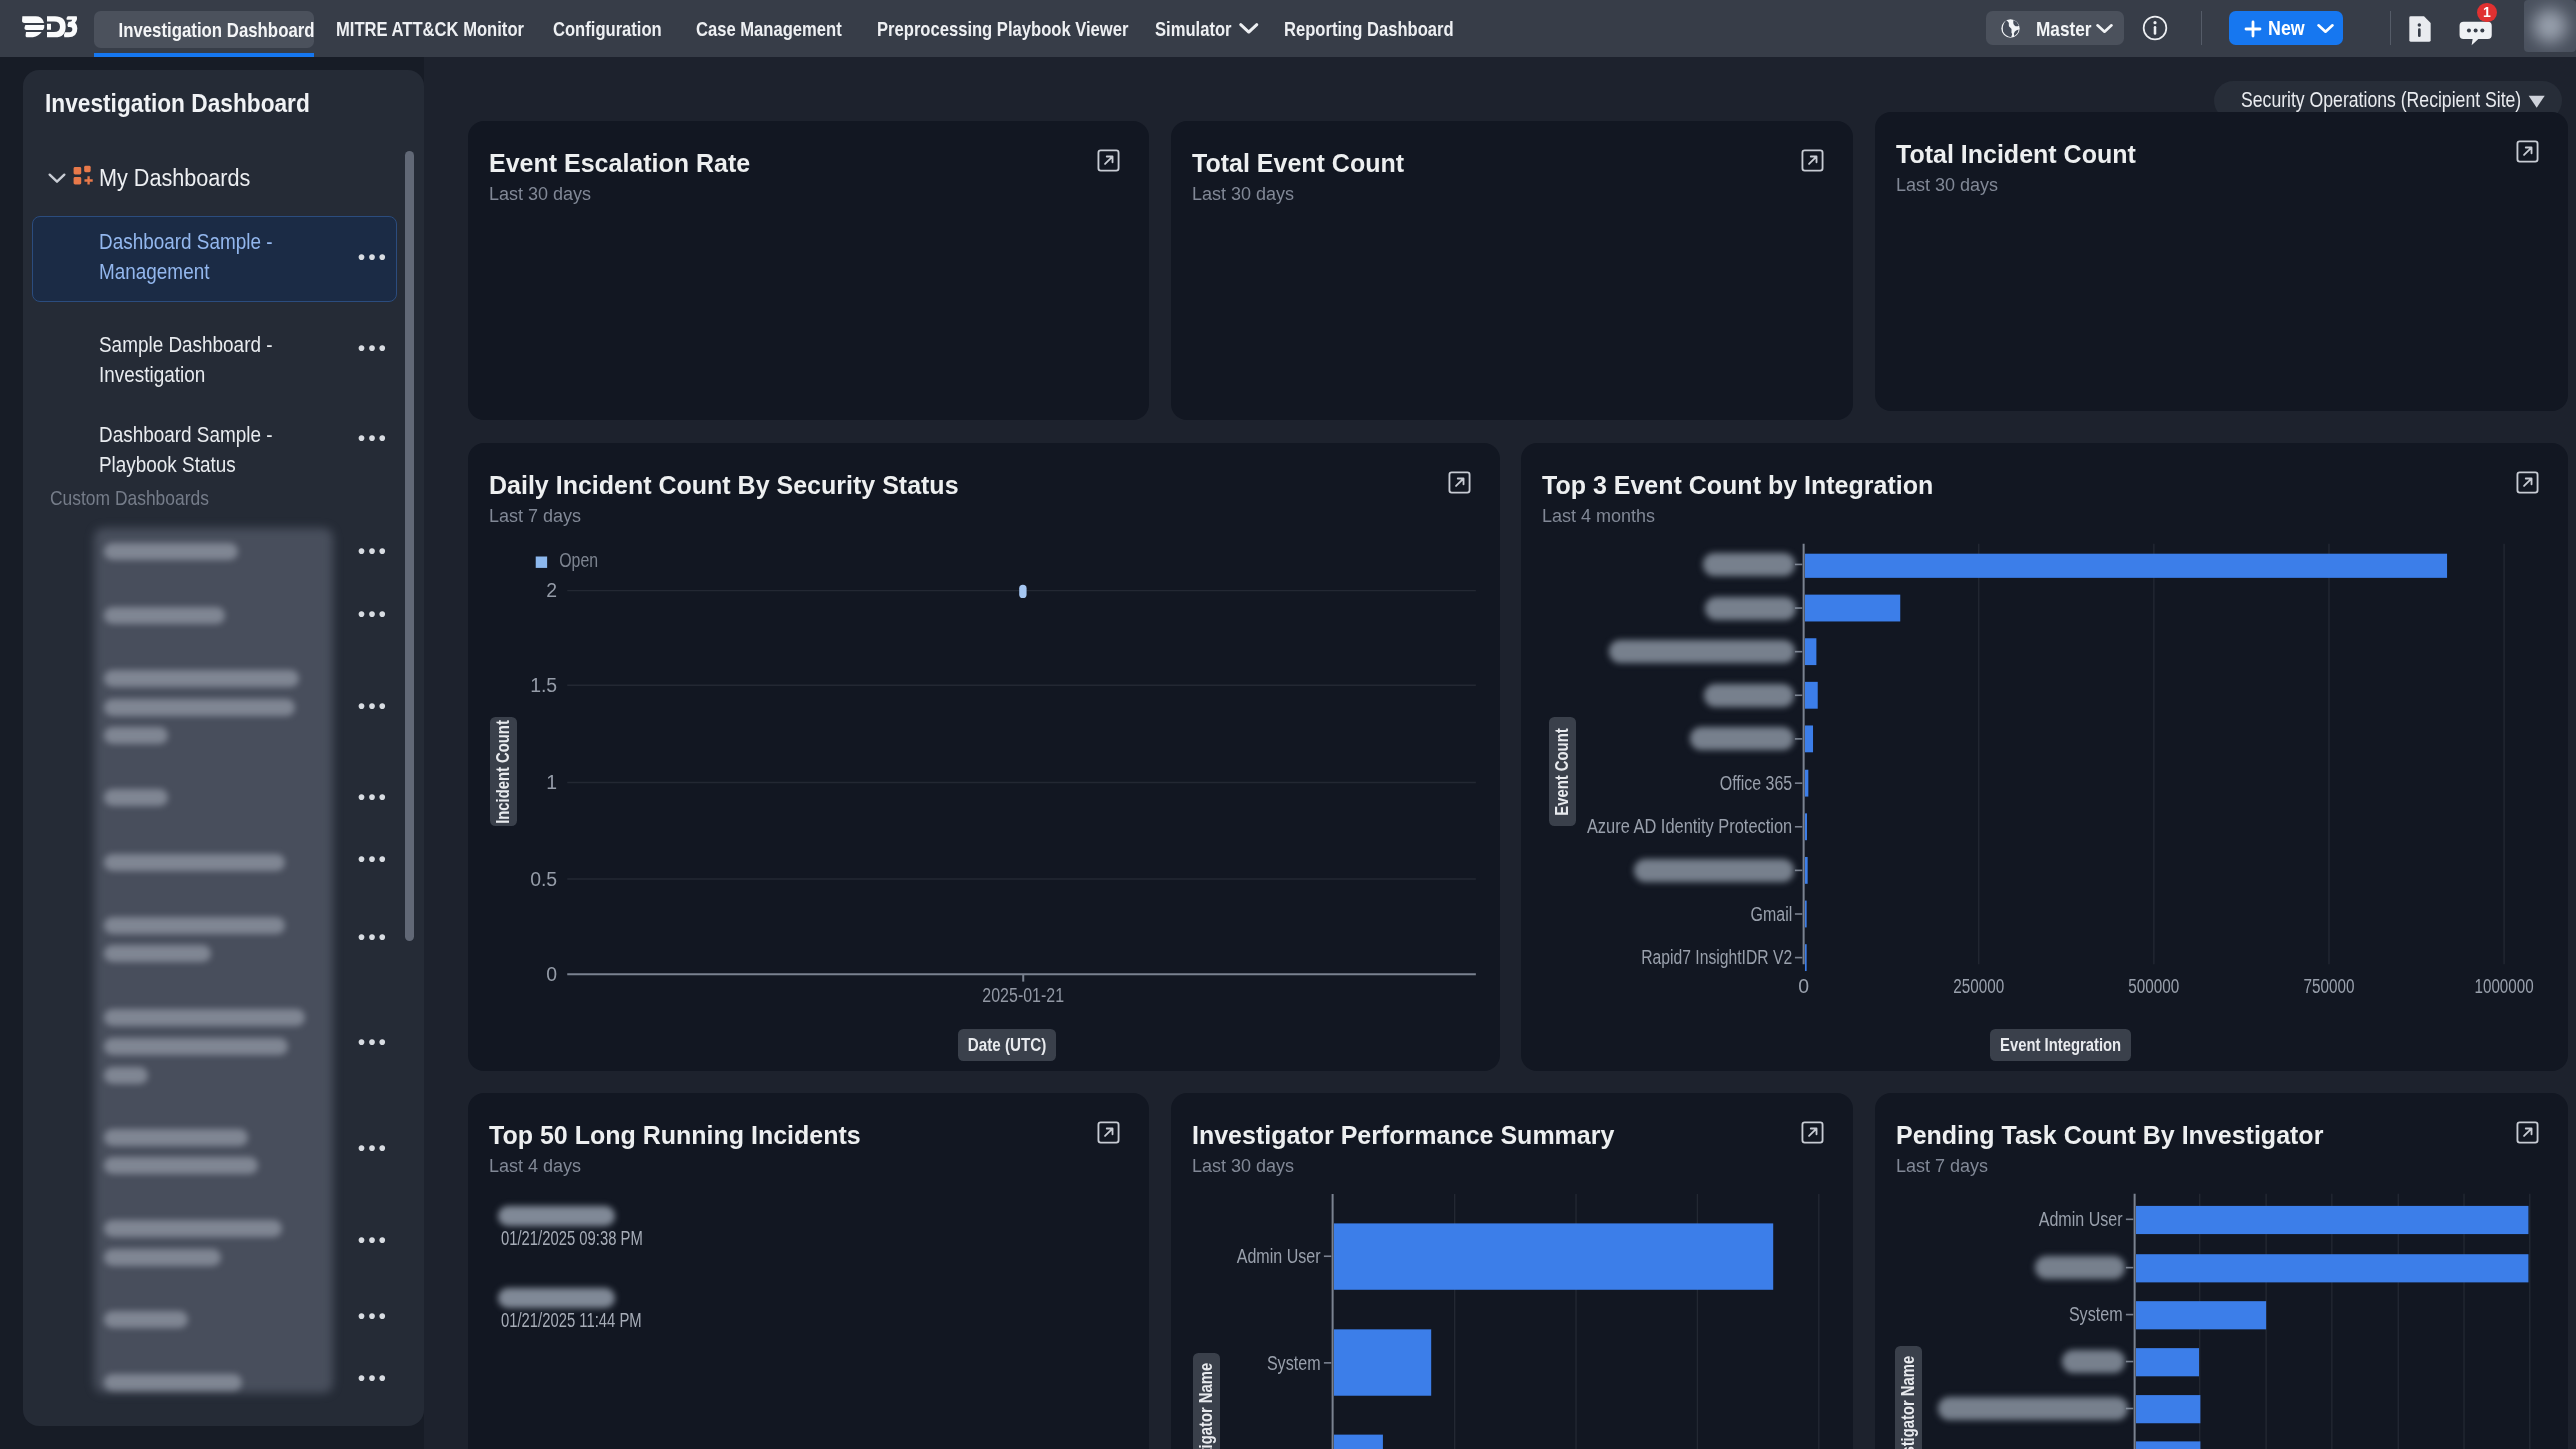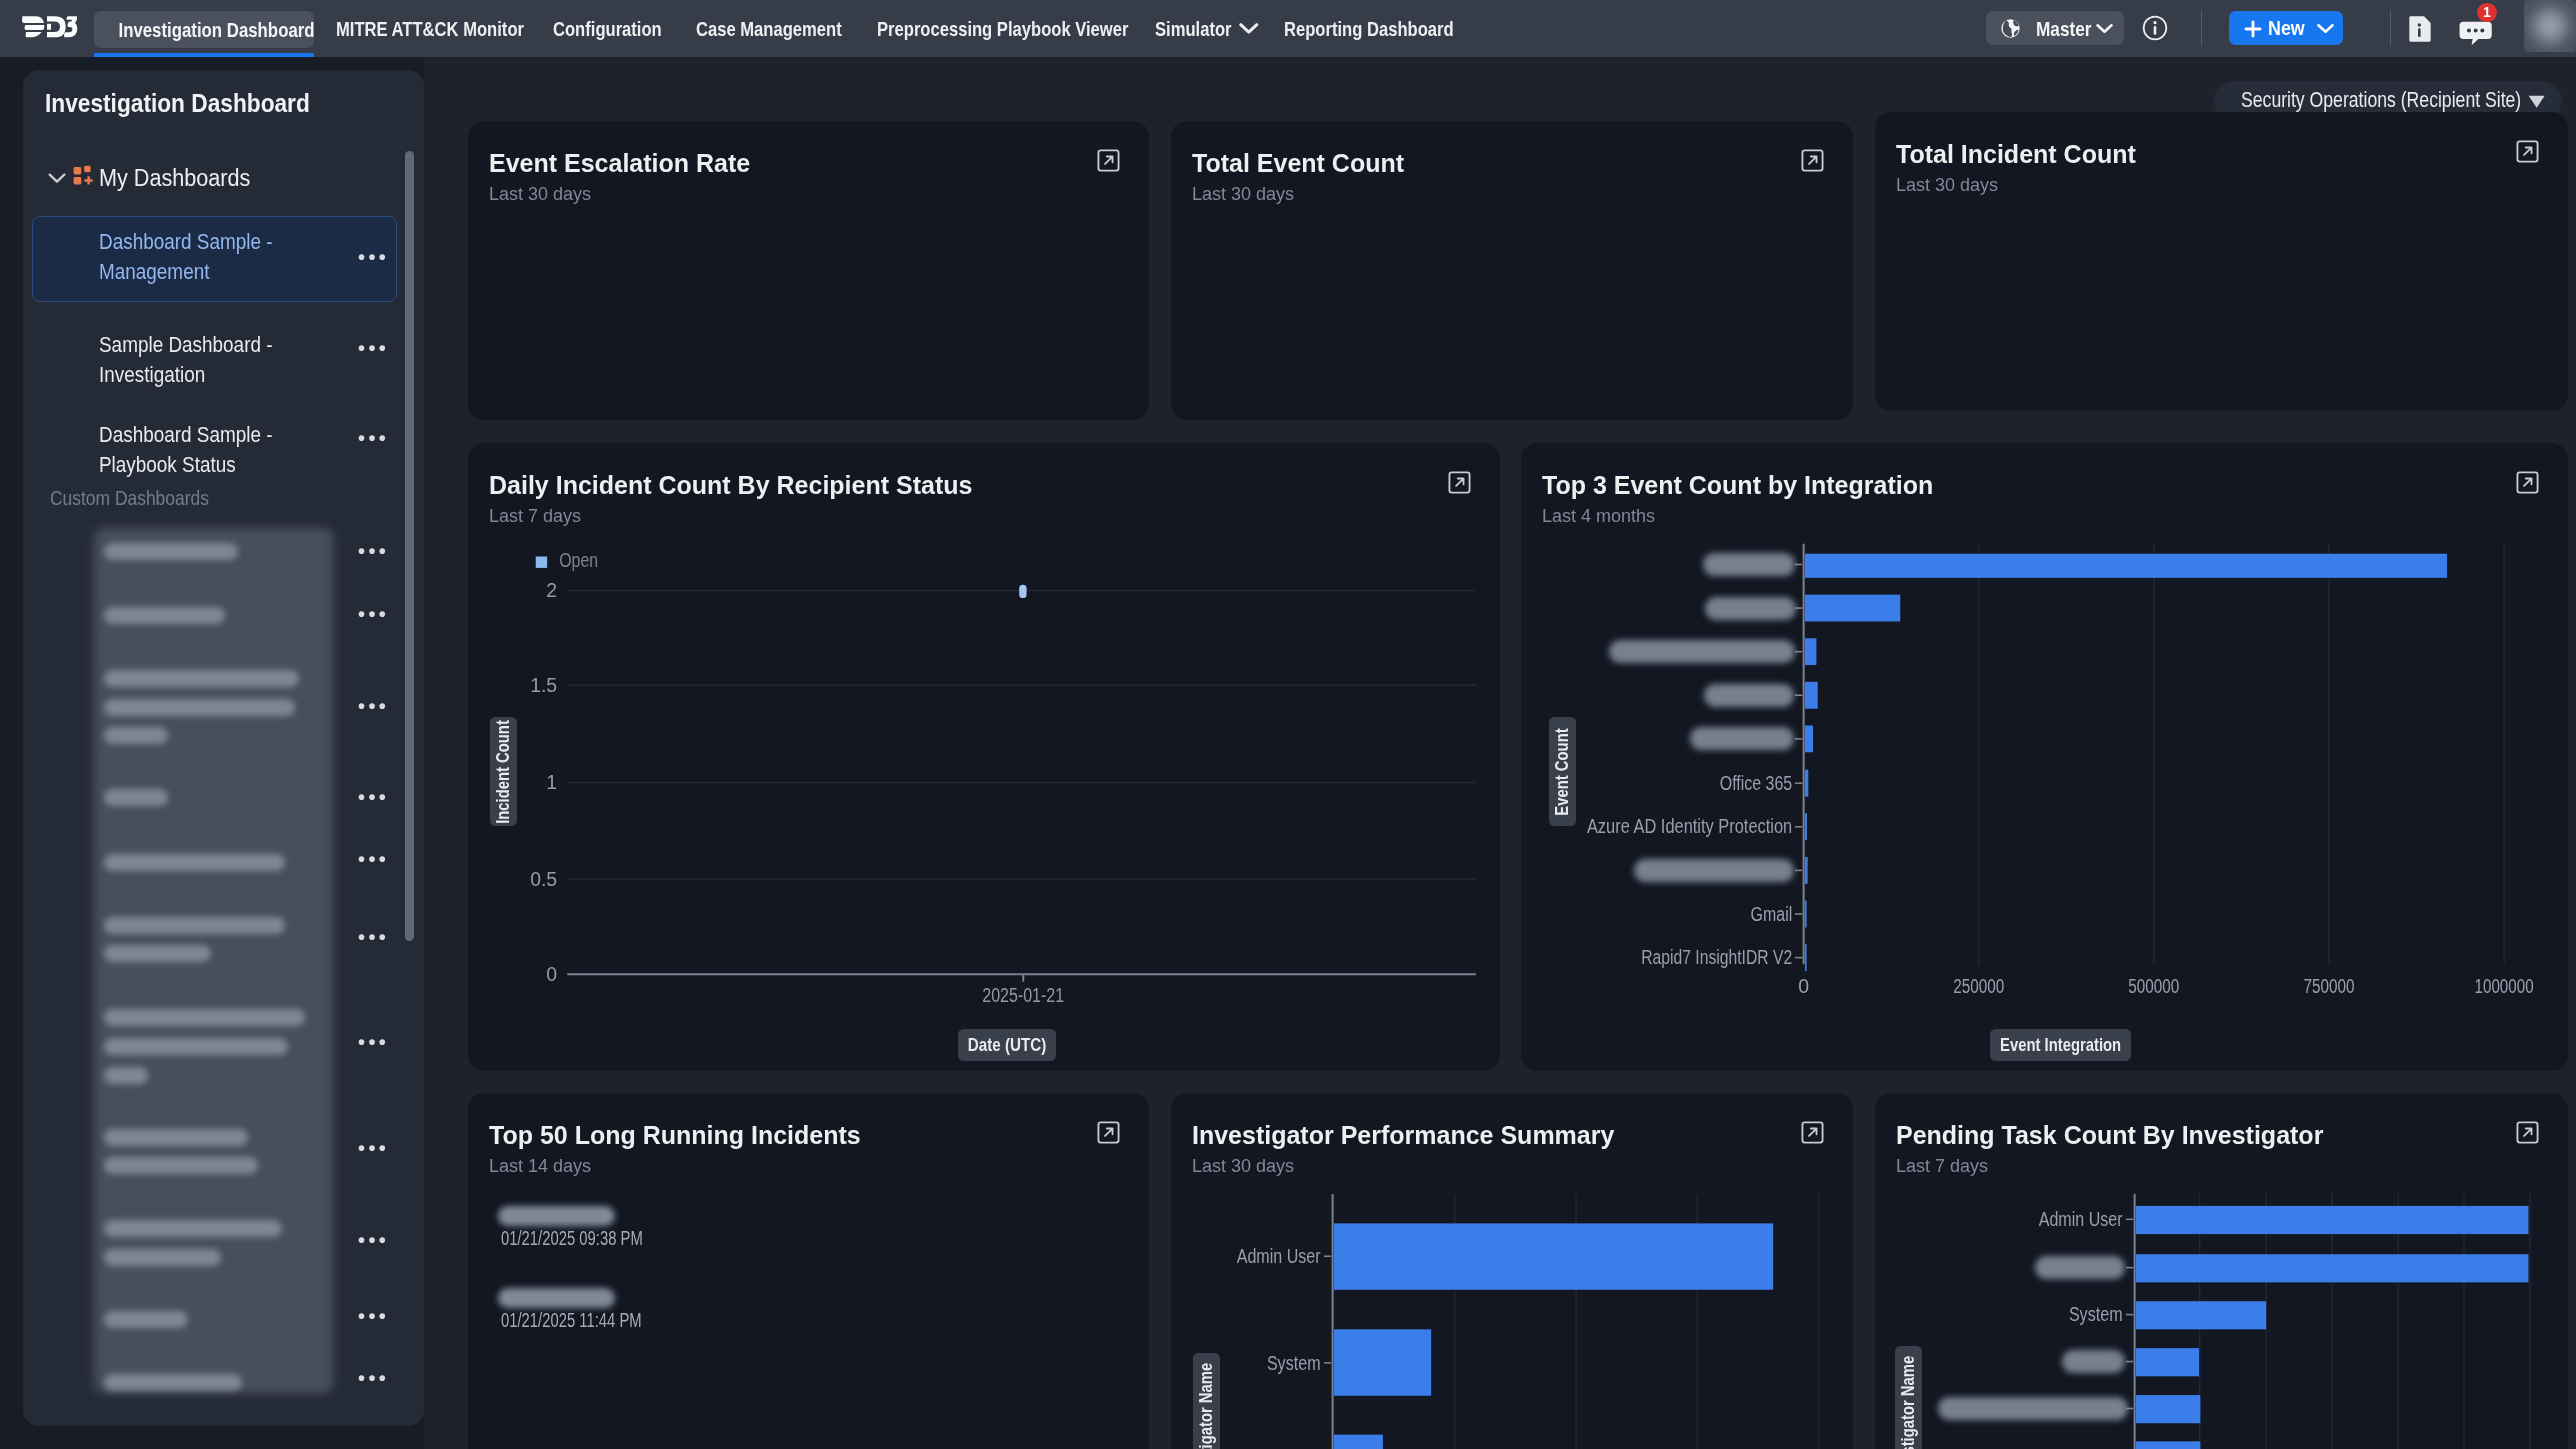--- a/index.html
+++ b/index.html
@@ -210,7 +210,7 @@
 </div>
 
 <div class="card" style="left:468px;top:443px;width:1032px;height:628px;">
-  <div class="ctitle">Daily Incident Count By Recipient Status</div>
+  <div class="ctitle">Daily Incident Count By Security Status</div>
   <div class="csub">Last 7 days</div>
   <svg class="export" width="23" height="23" viewBox="0 0 40 40">
       <g stroke="#C8CCD4" stroke-width="3.2" fill="none">

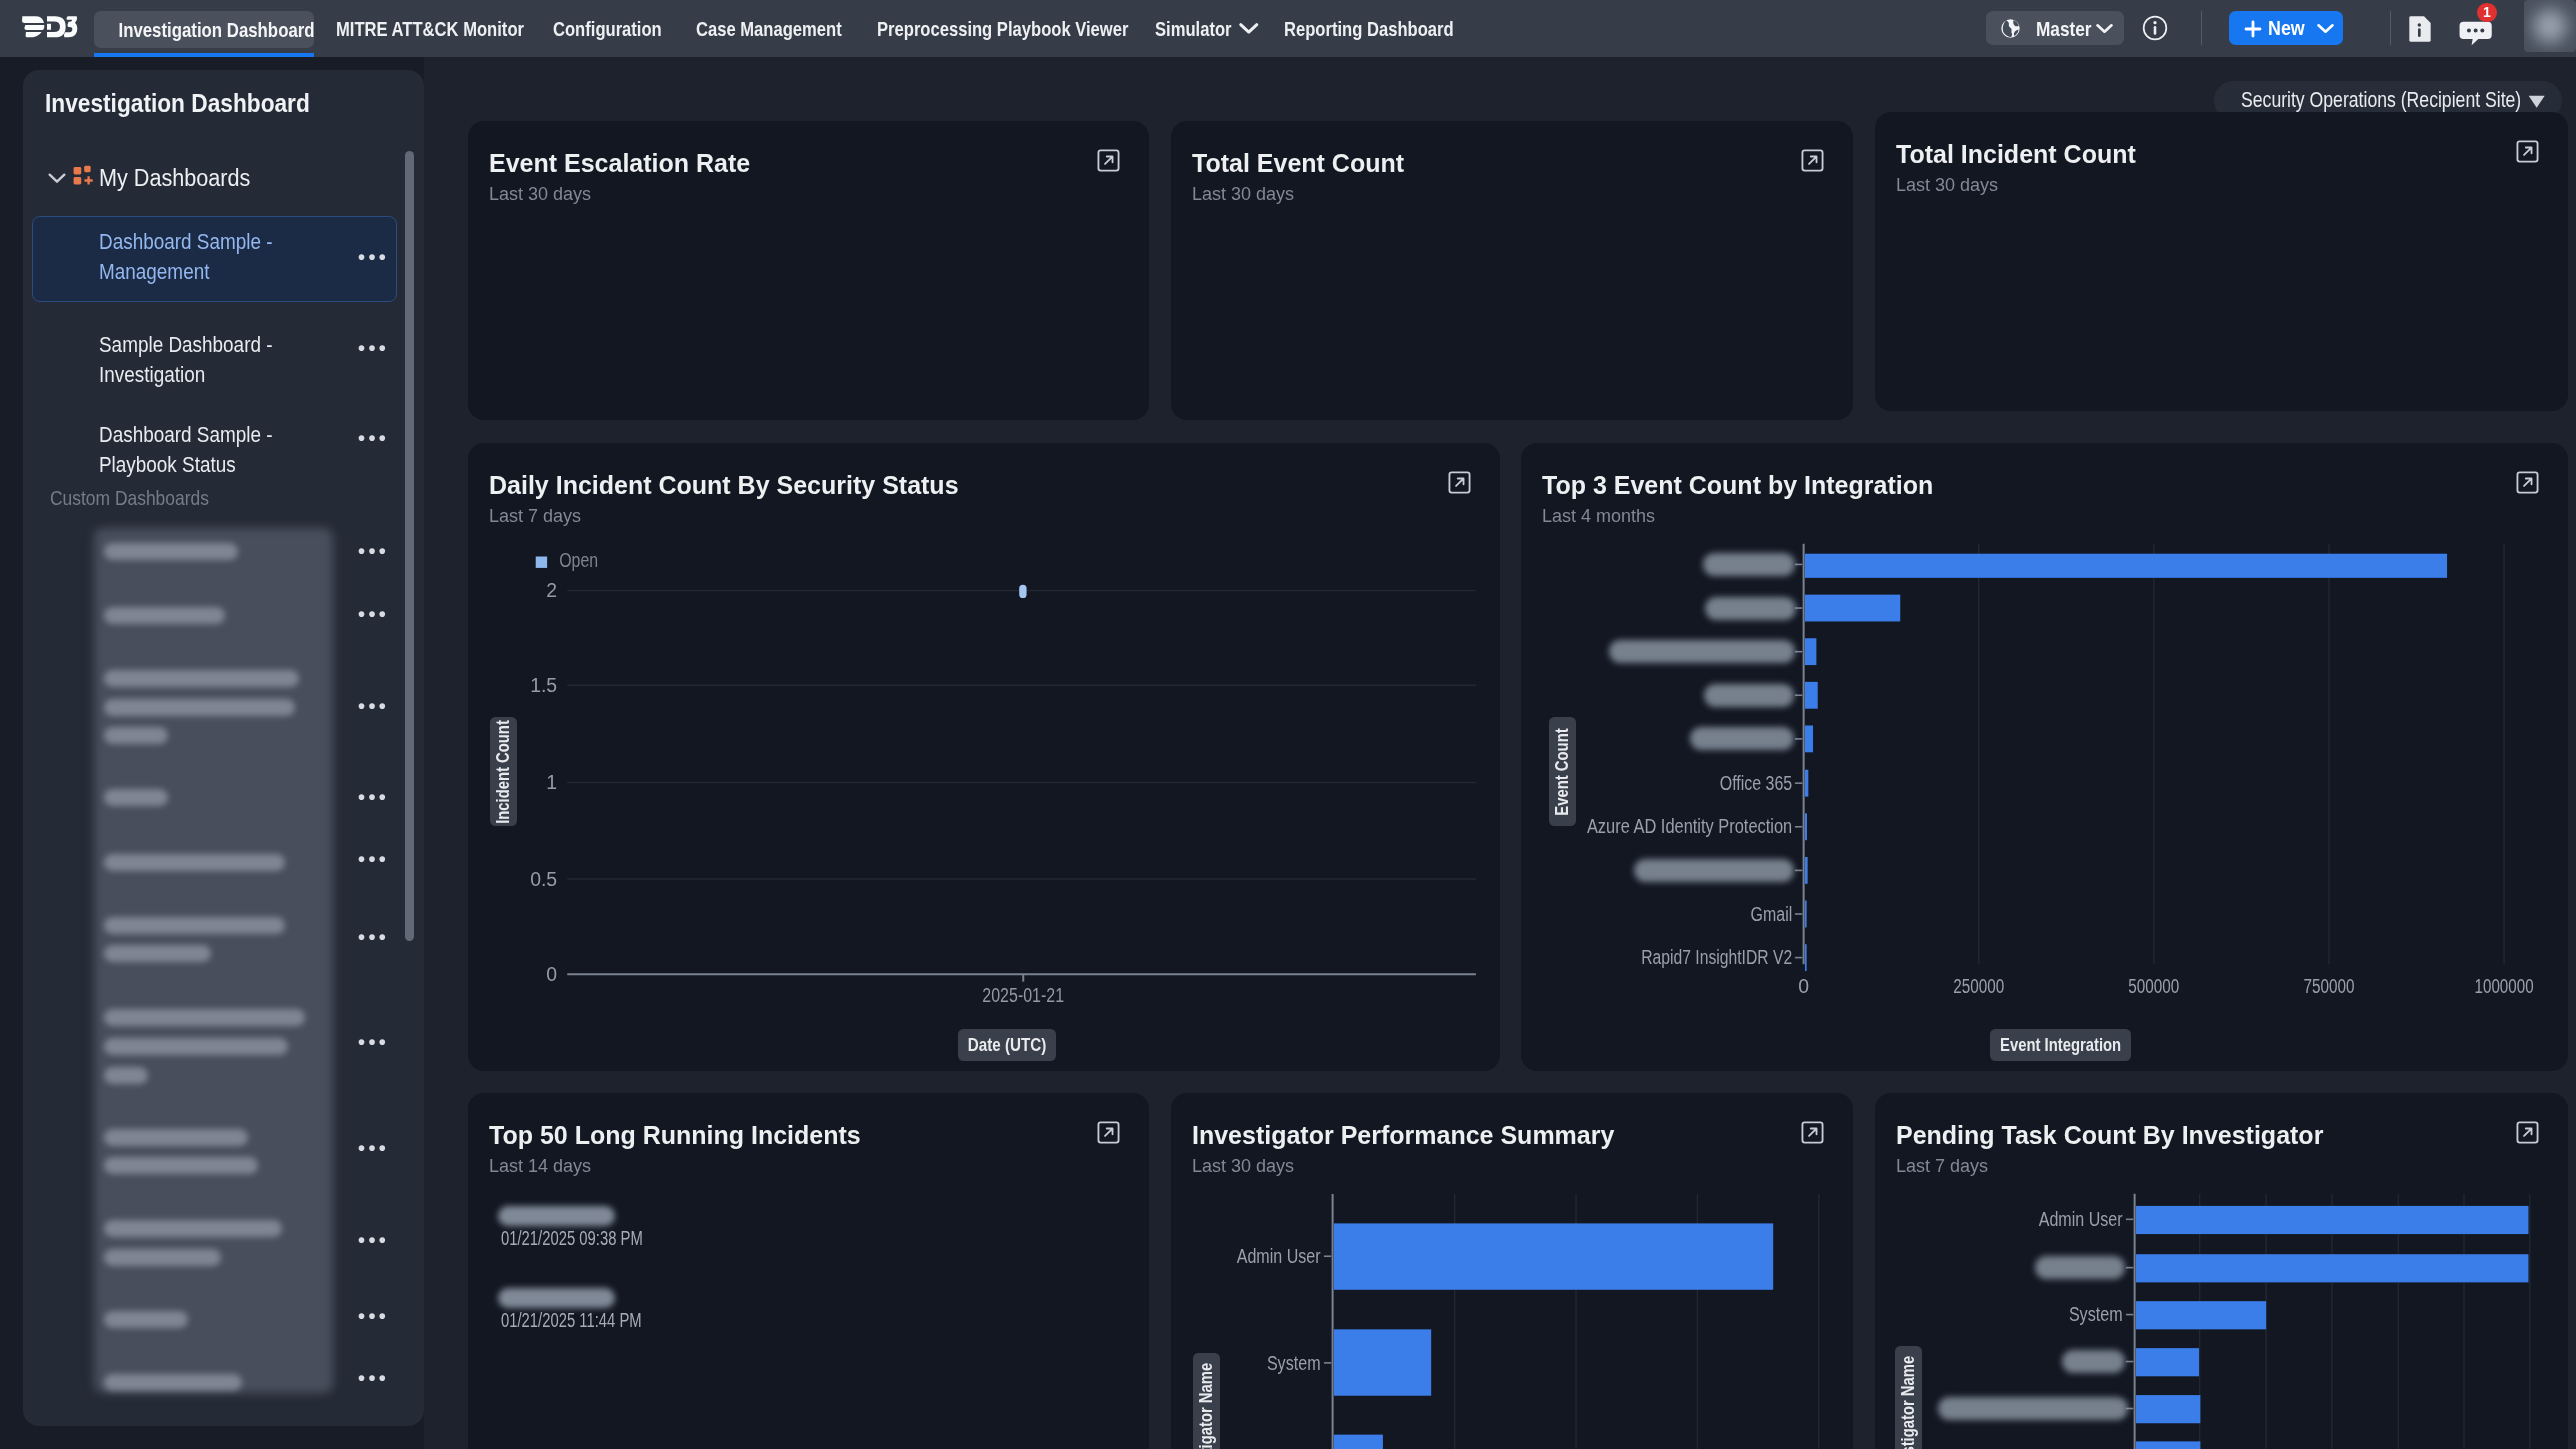--- a/index.html
+++ b/index.html
@@ -320,7 +320,7 @@
 
 <div class="card" style="left:468px;top:1093px;width:681px;height:470px;">
   <div class="ctitle">Top 50 Long Running Incidents</div>
-  <div class="csub">Last 14 days</div>
+  <div class="csub">Last 4 days</div>
   <svg class="export" width="23" height="23" viewBox="0 0 40 40">
       <g stroke="#C8CCD4" stroke-width="3.2" fill="none">
         <rect x="2.5" y="2.5" width="35" height="35" rx="4"></rect>

